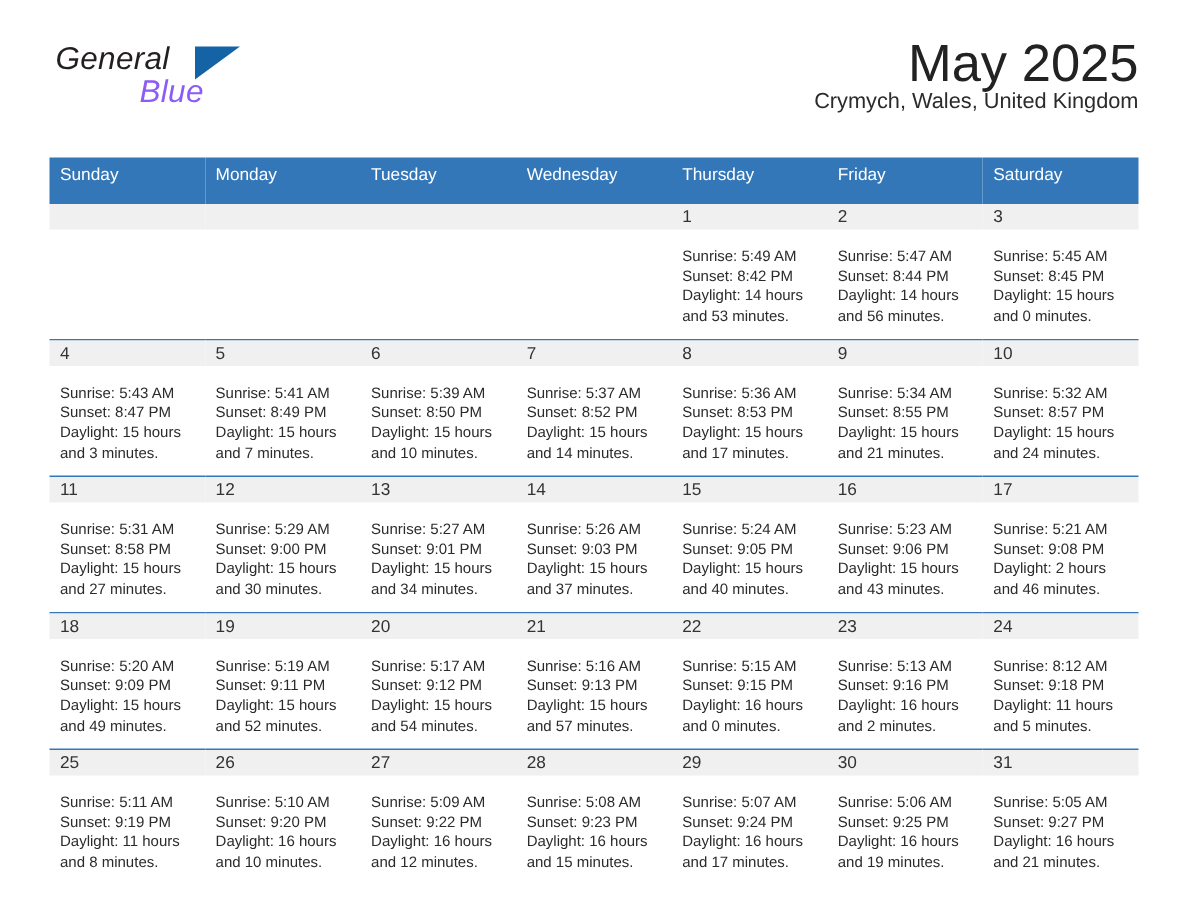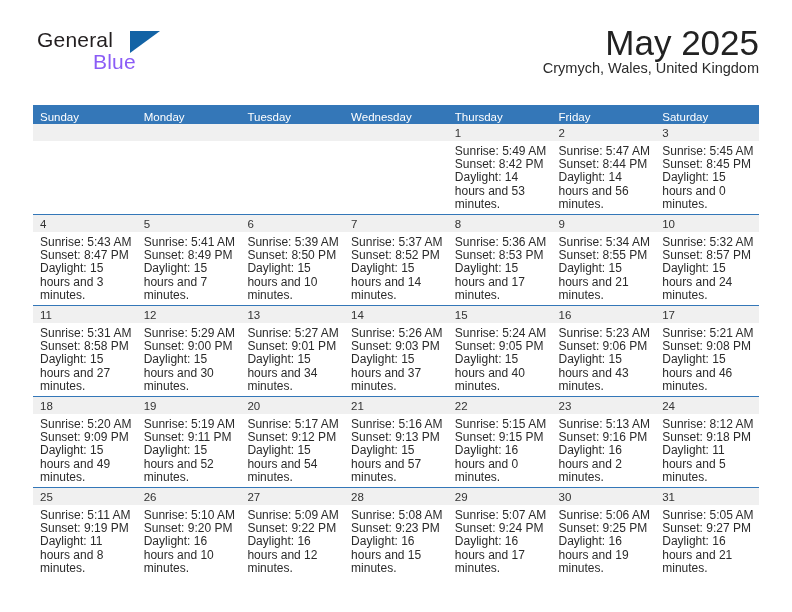--- a/index.html
+++ b/index.html
@@ -37,6 +37,7 @@
     top: 2px;
     width: 210px;
     height: 58px;
+    font-style: italic;
   }
   .brand-general {
     position: absolute;

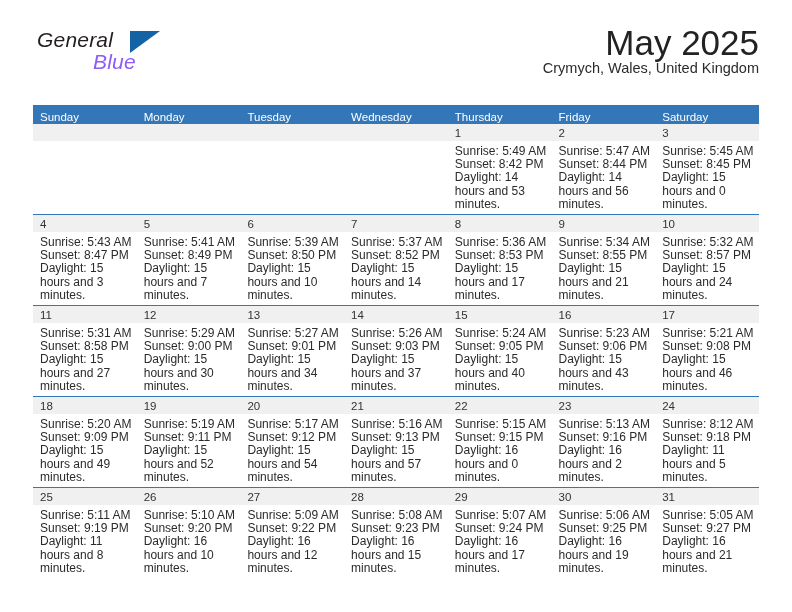--- a/index.html
+++ b/index.html
@@ -102,7 +102,7 @@
     font-size: 11.5px;
     font-weight: normal;
     text-align: left;
-    padding: 5px 0 0 7px;
+    padding: 5px 0 12px 7px;
     height: 14px;
     border: none;
   }

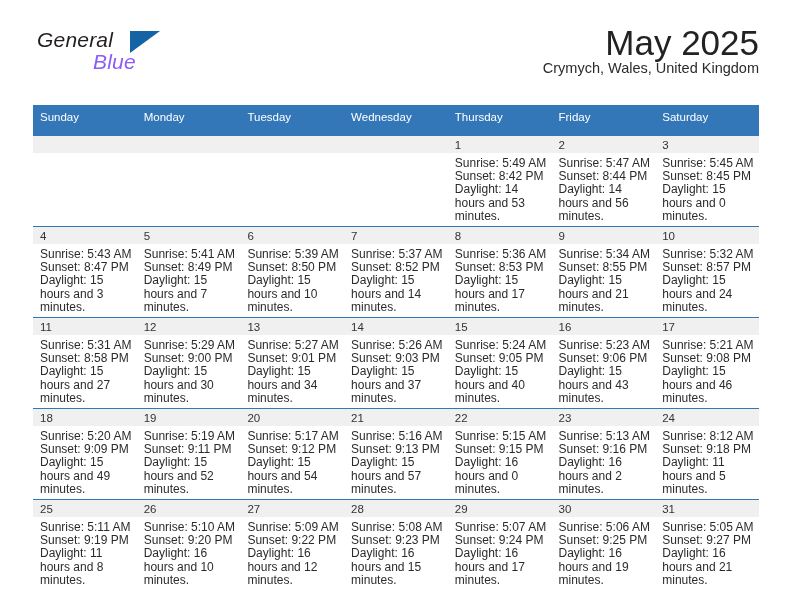--- a/index.html
+++ b/index.html
@@ -137,8 +137,8 @@
     background: #f0f0f0;
   }
   .cell-body {
-    padding: 4px 6px 0 7px;
-    font-size: 12px;
+    padding: 12px 6px 0 7px;
+    font-size: 10px;
     line-height: 13.2px;
     color: #2b2b2b;
   }

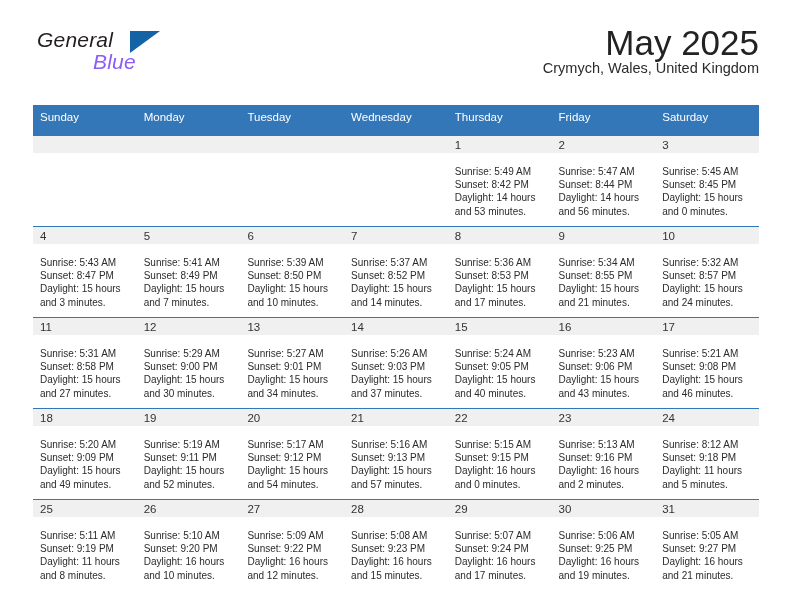--- a/index.html
+++ b/index.html
@@ -377,7 +377,7 @@
               <div class="cell-body">
                 <div>Sunrise: 5:21 AM</div>
                 <div>Sunset: 9:08 PM</div>
-                <div class="daylight-line">Daylight: 15 hours and 46 minutes.</div>
+                <div class="daylight-line">Daylight: 2 hours and 46 minutes.</div>
               </div>
             </div>
           </td>

